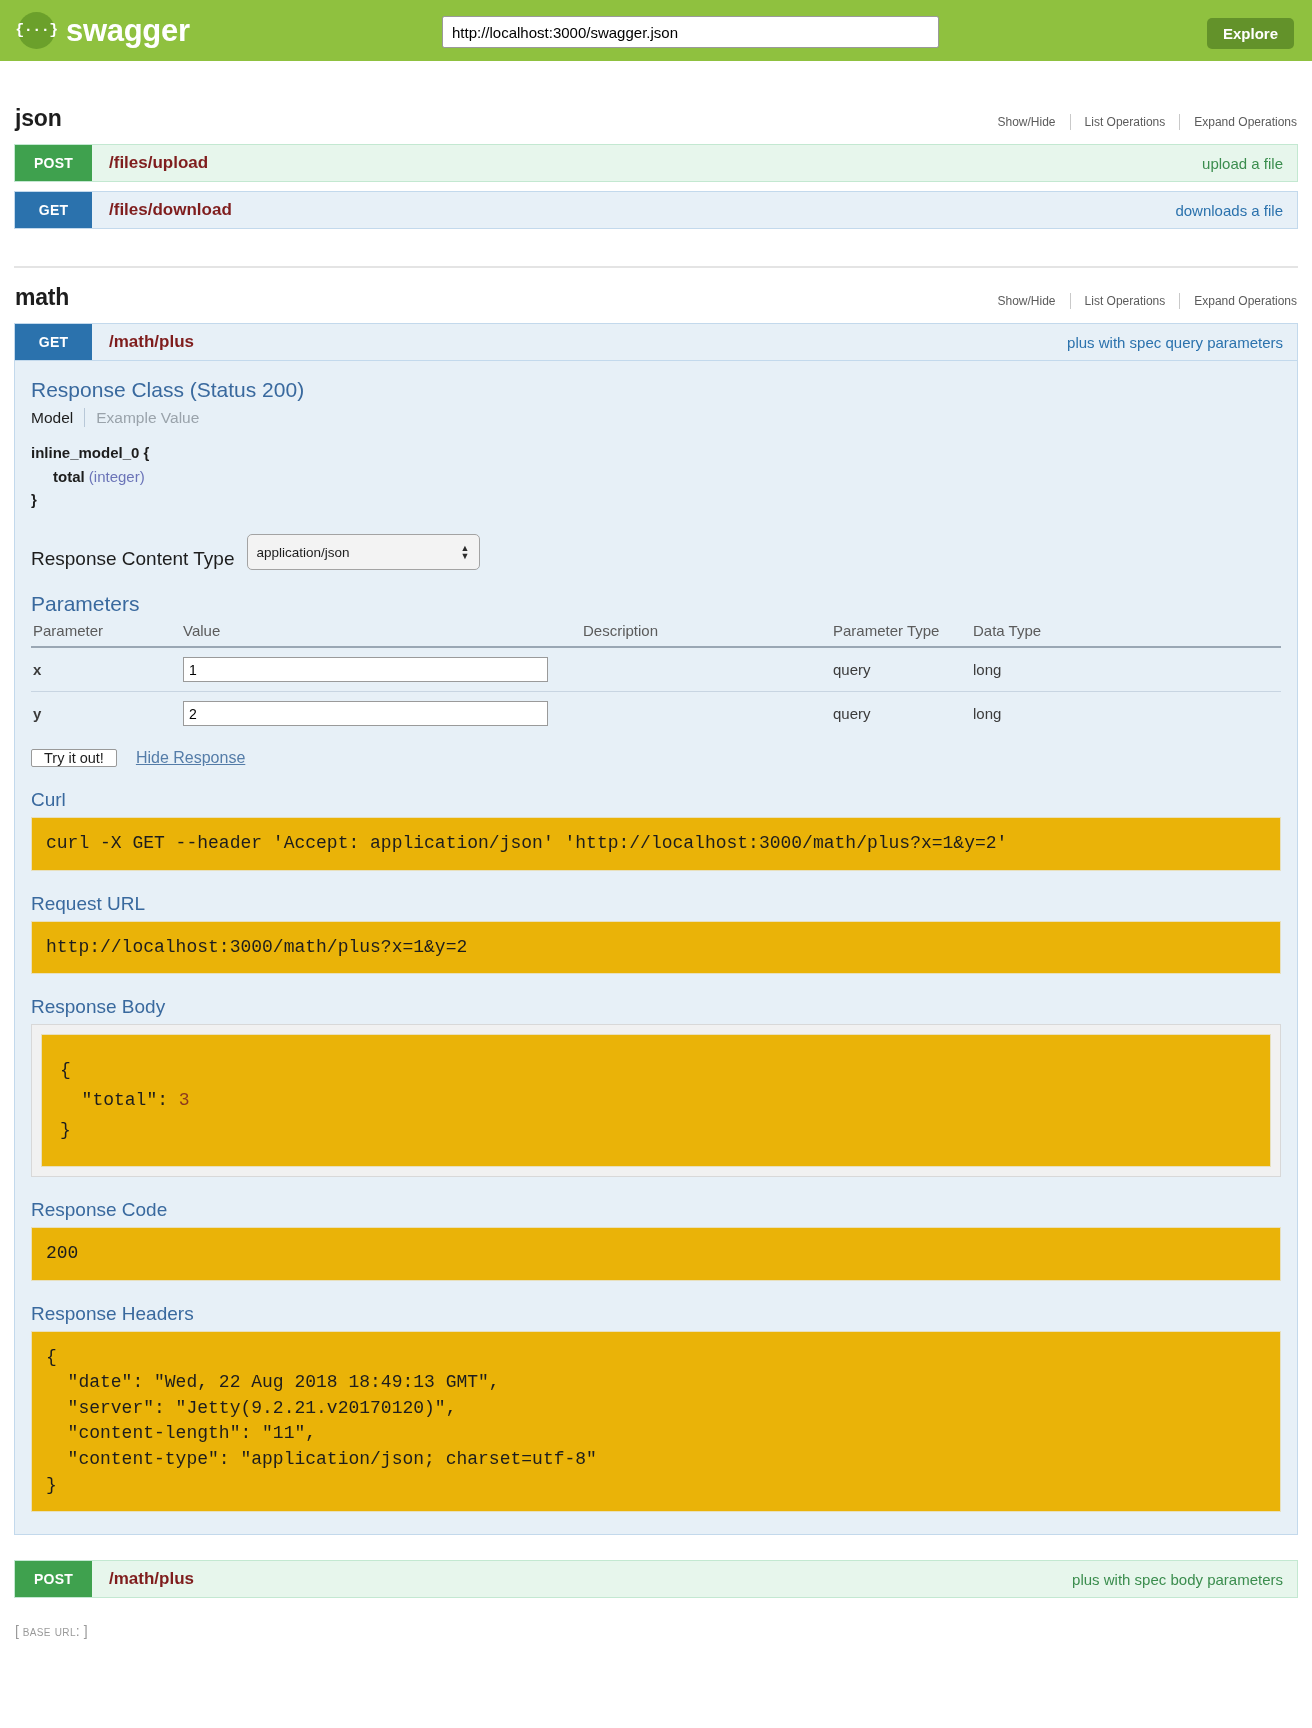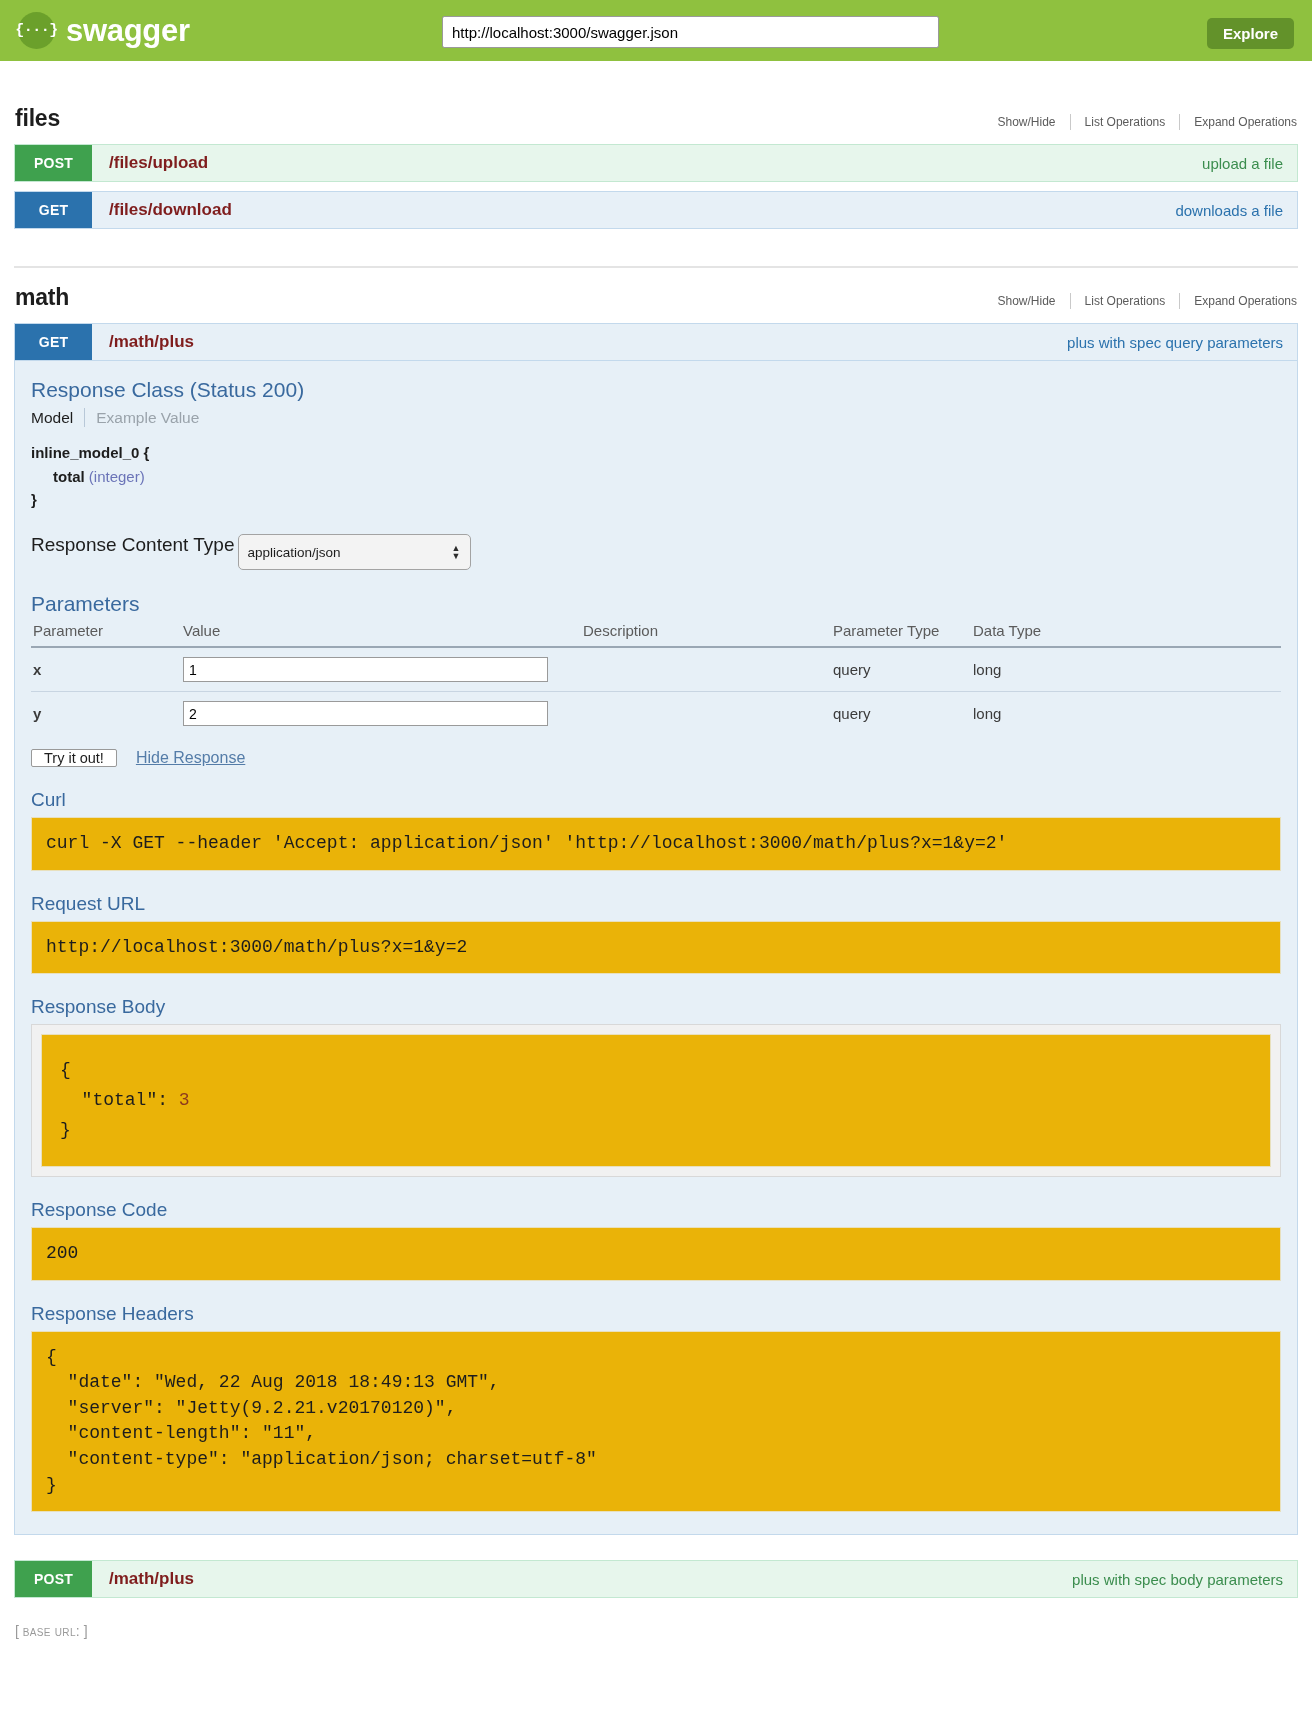--- a/index.html
+++ b/index.html
@@ -338,7 +338,7 @@
 
   <div class="resource">
     <div class="resource-head">
-      <div class="resource-name">files</div>
+      <div class="resource-name">json</div>
       <div class="resource-actions">
         <a>Show/Hide</a>
         <span class="sep"></span>

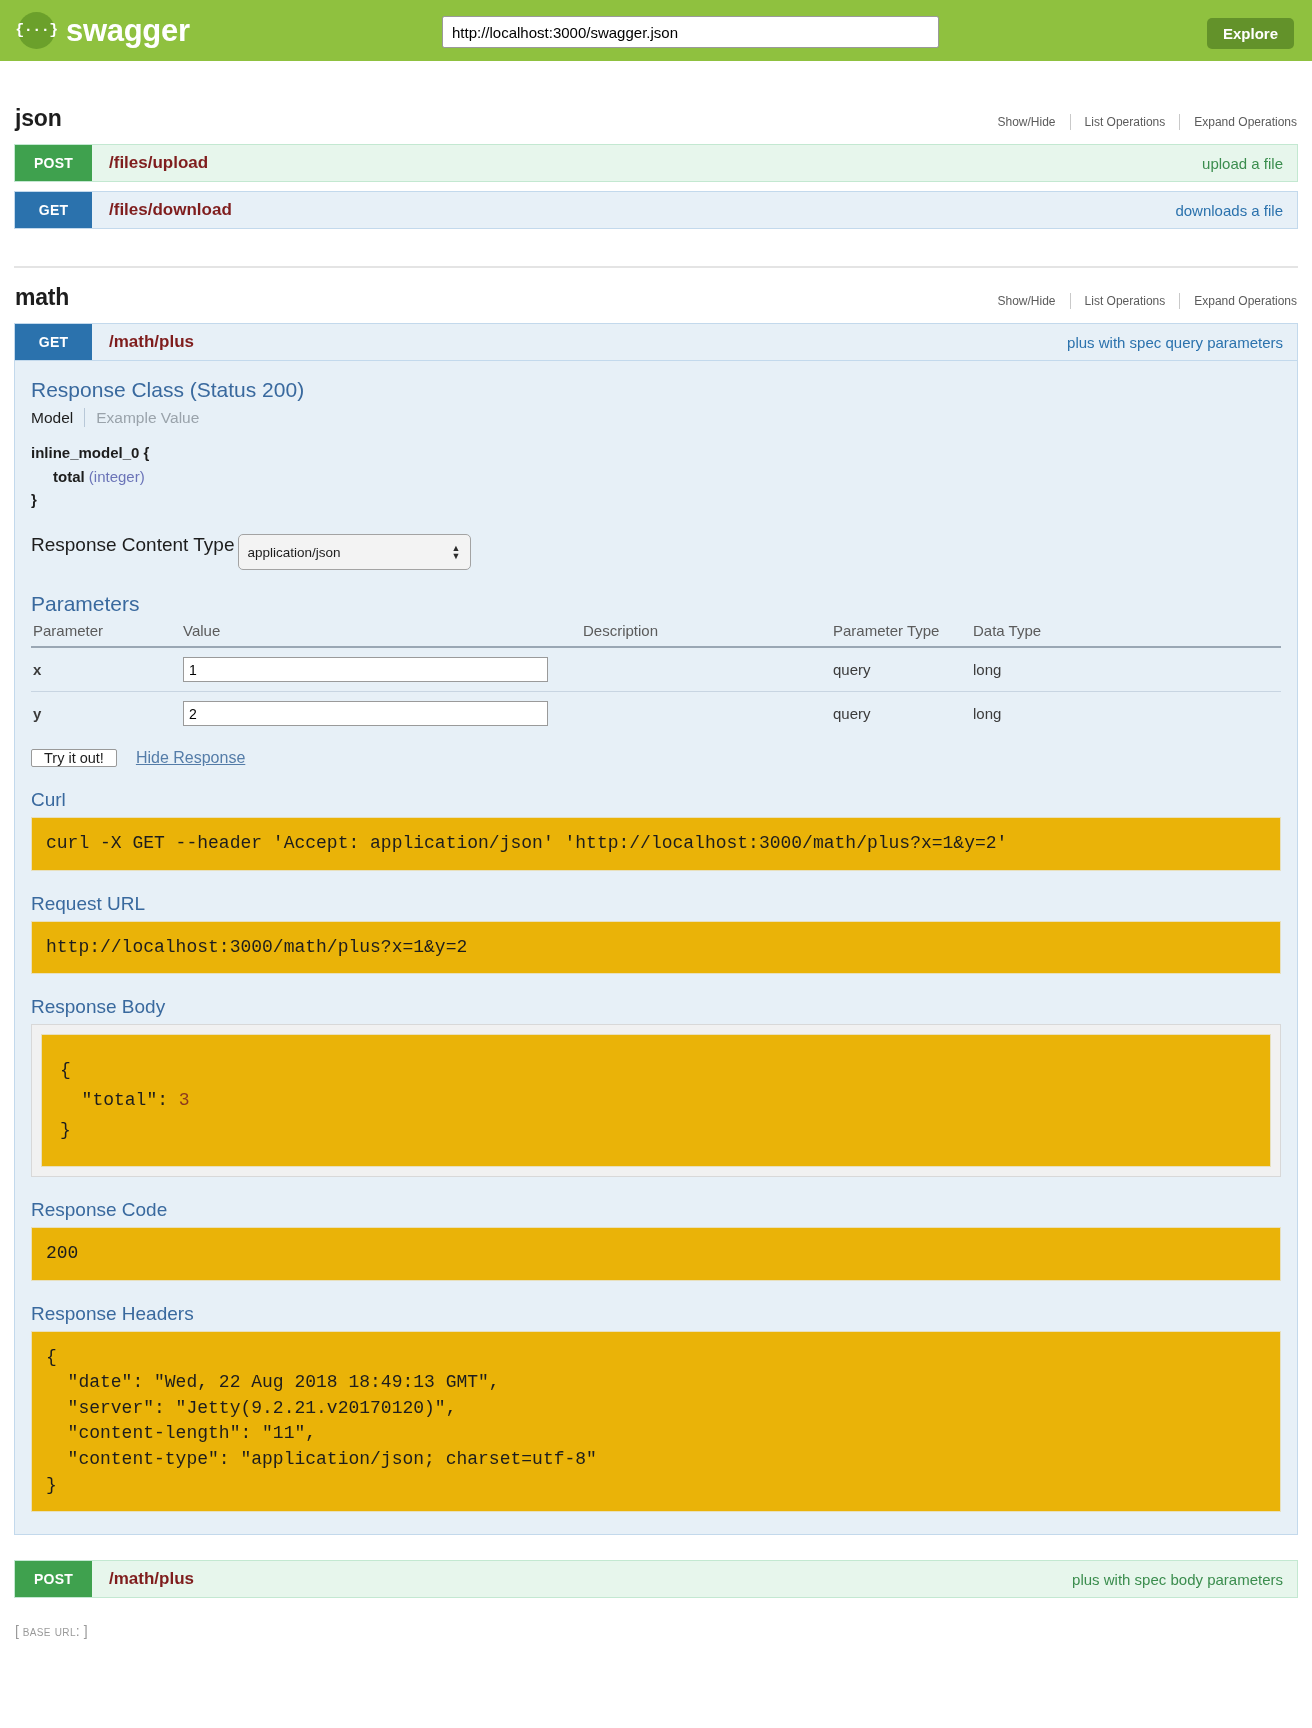--- a/index.html
+++ b/index.html
@@ -193,8 +193,8 @@
 
   .content-type-row {
     display: flex;
-    align-items: flex-start;
-    gap: 3px;
+    align-items: flex-end;
+    gap: 12px;
     margin: 4px 0 22px 0;
   }
   .content-type-row label { font-size: 19px; color: #1d1d1d; }

